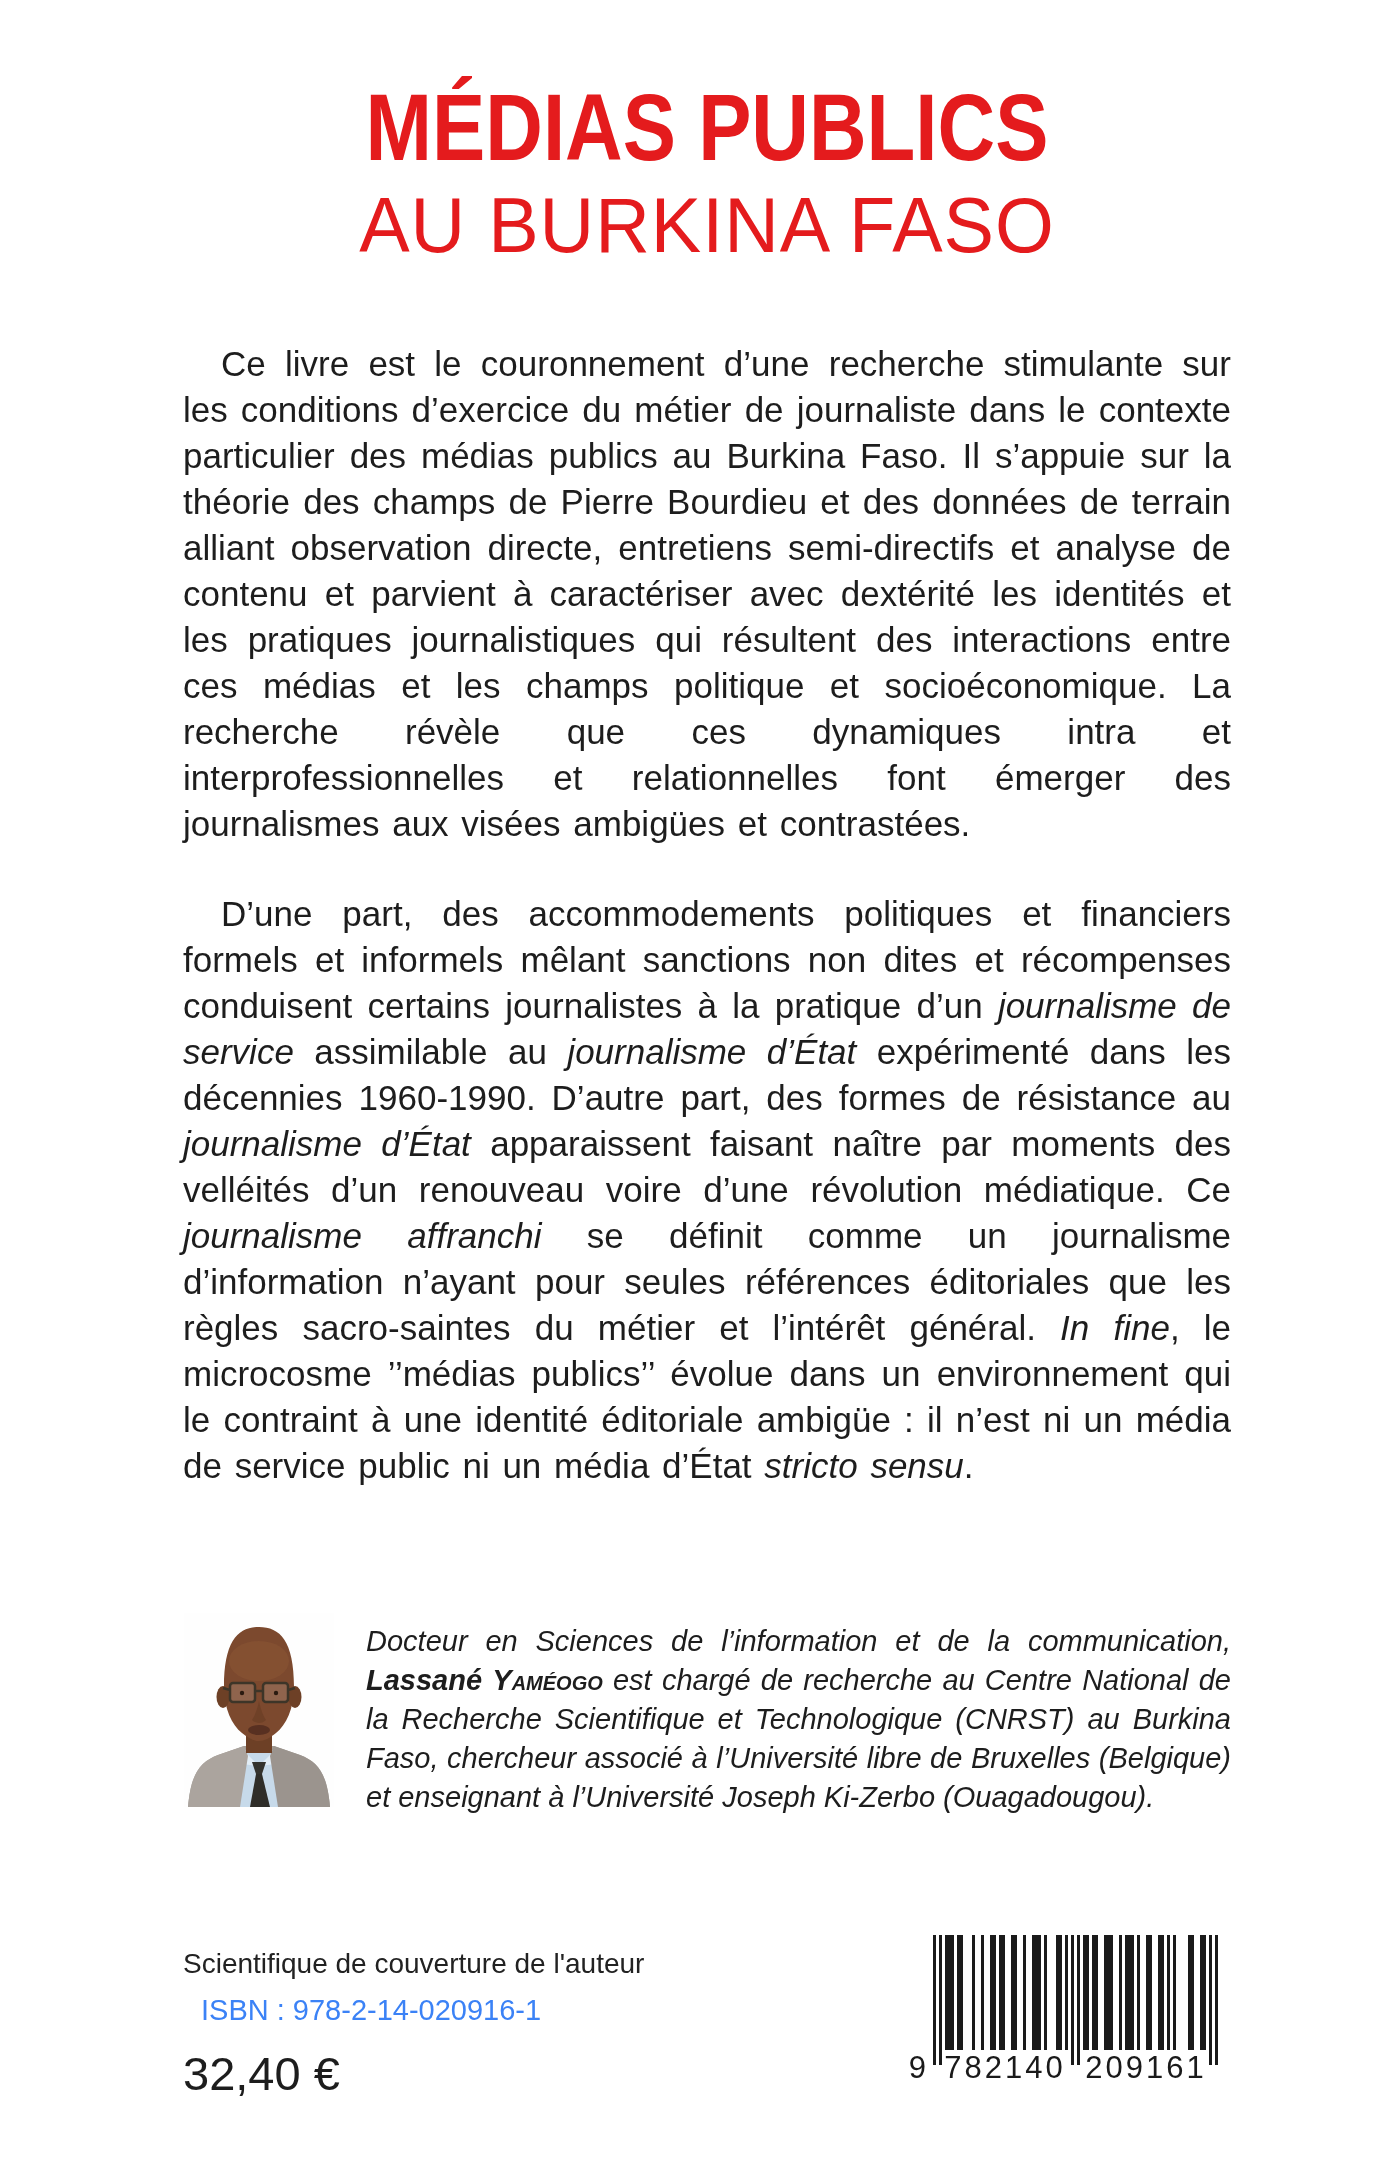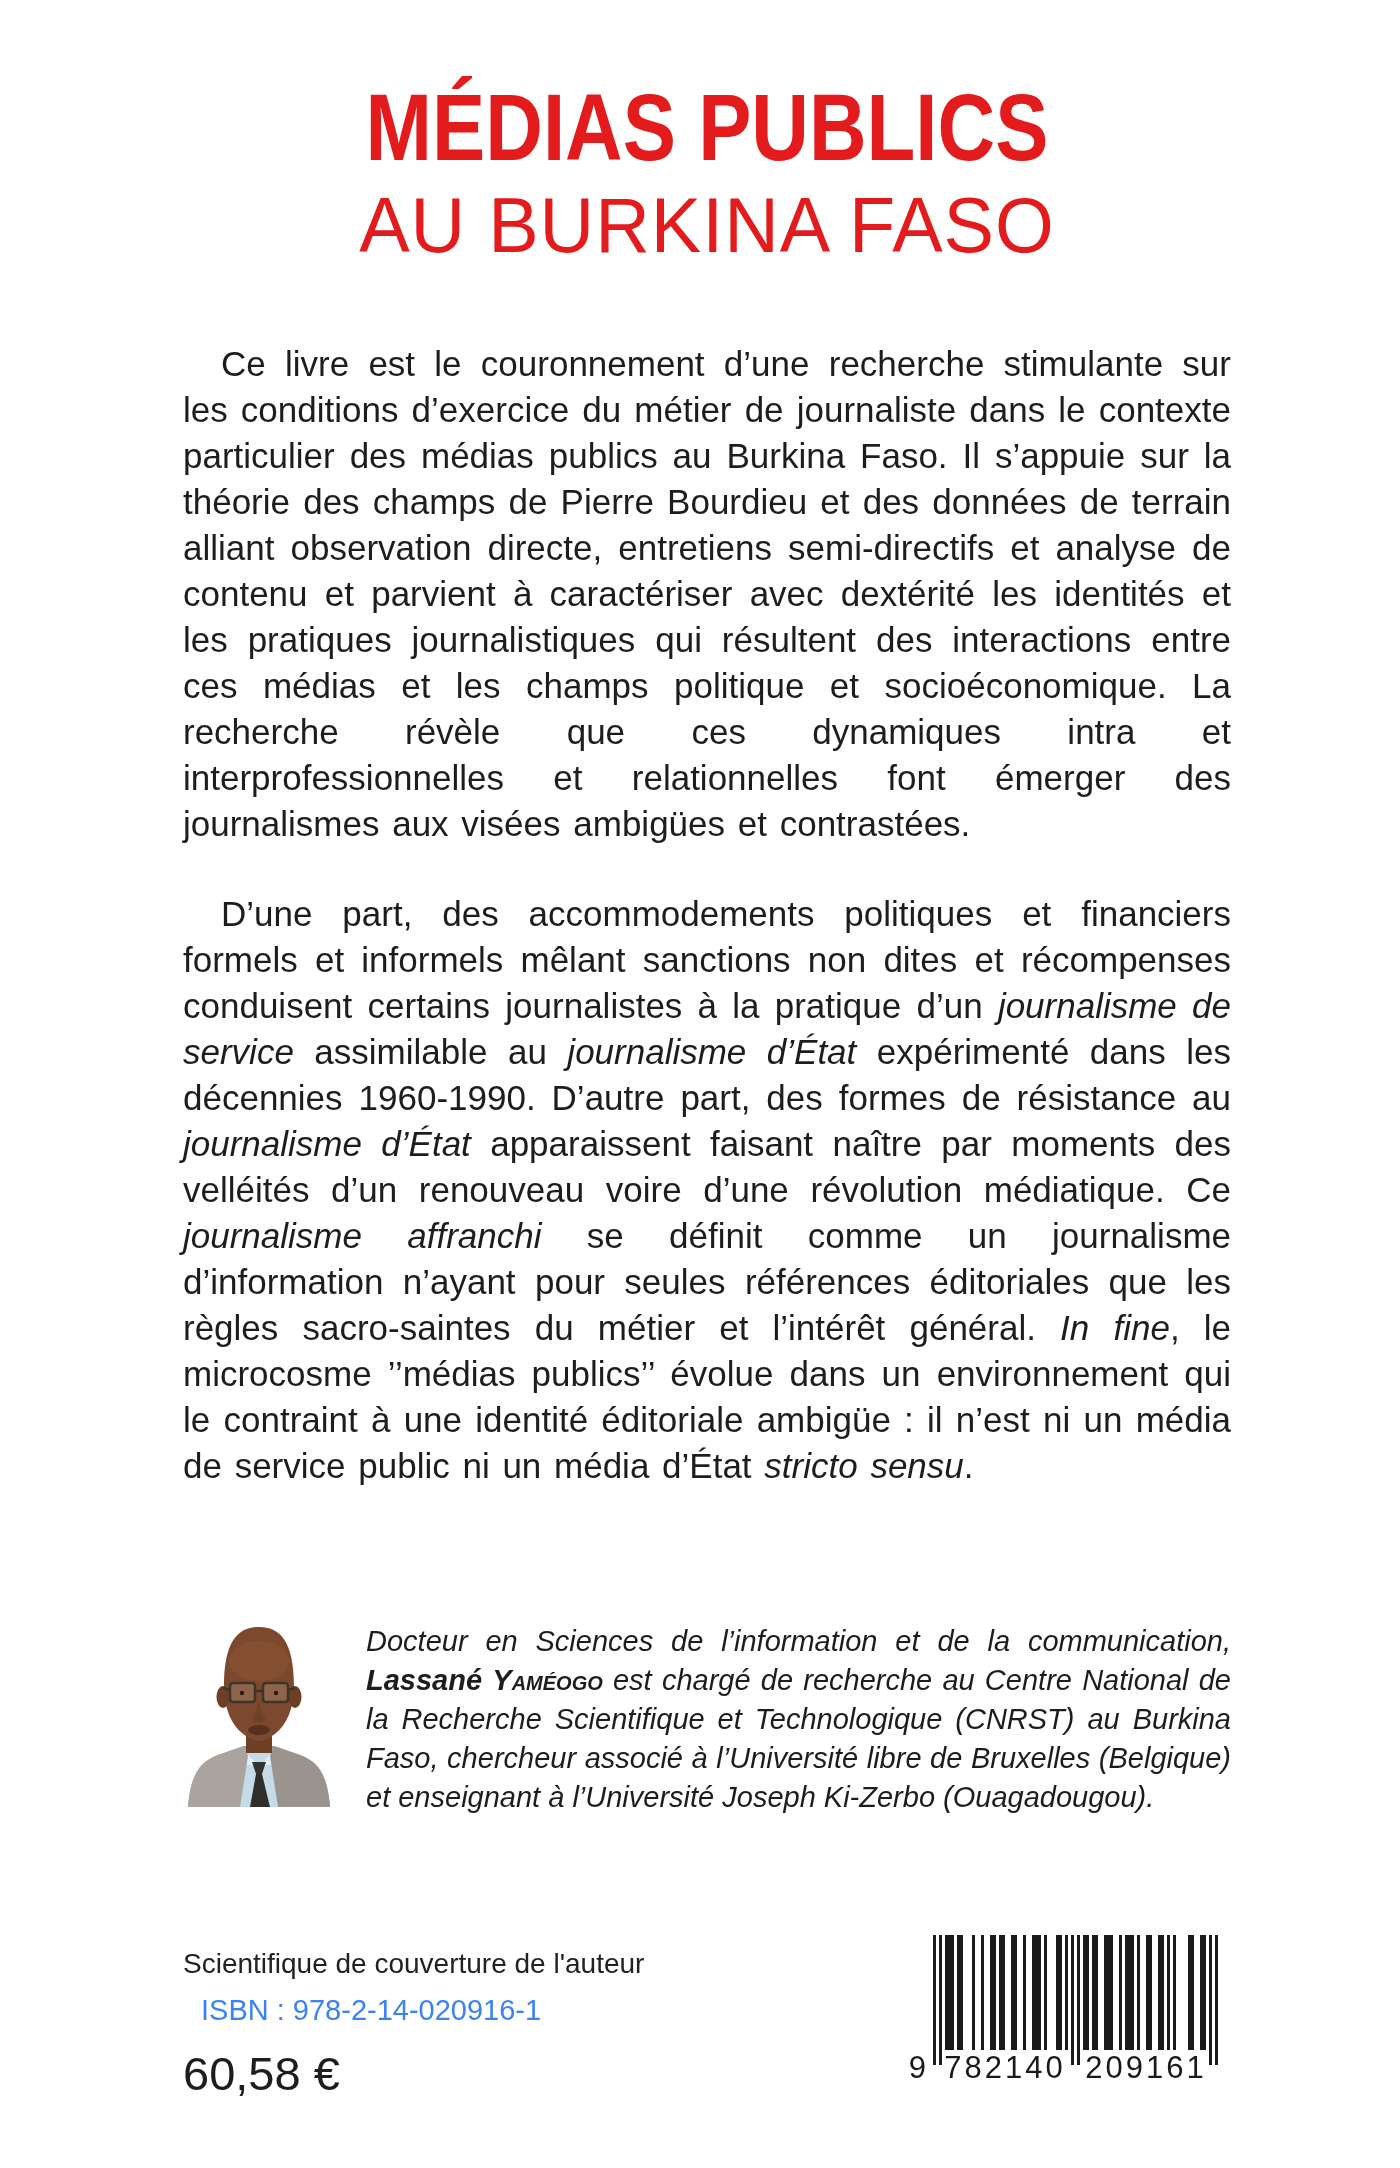--- a/index.html
+++ b/index.html
@@ -113,7 +113,7 @@
 
   <div class="credit">Scientifique de couverture de l'auteur</div>
   <div class="isbn">ISBN : 978-2-14-020916-1</div>
-  <div class="price">60,58 €</div>
+  <div class="price">32,40 €</div>
 
   <div class="barcode">
     <svg id="barcode-svg" viewBox="0 0 330 148" xmlns="http://www.w3.org/2000/svg">

